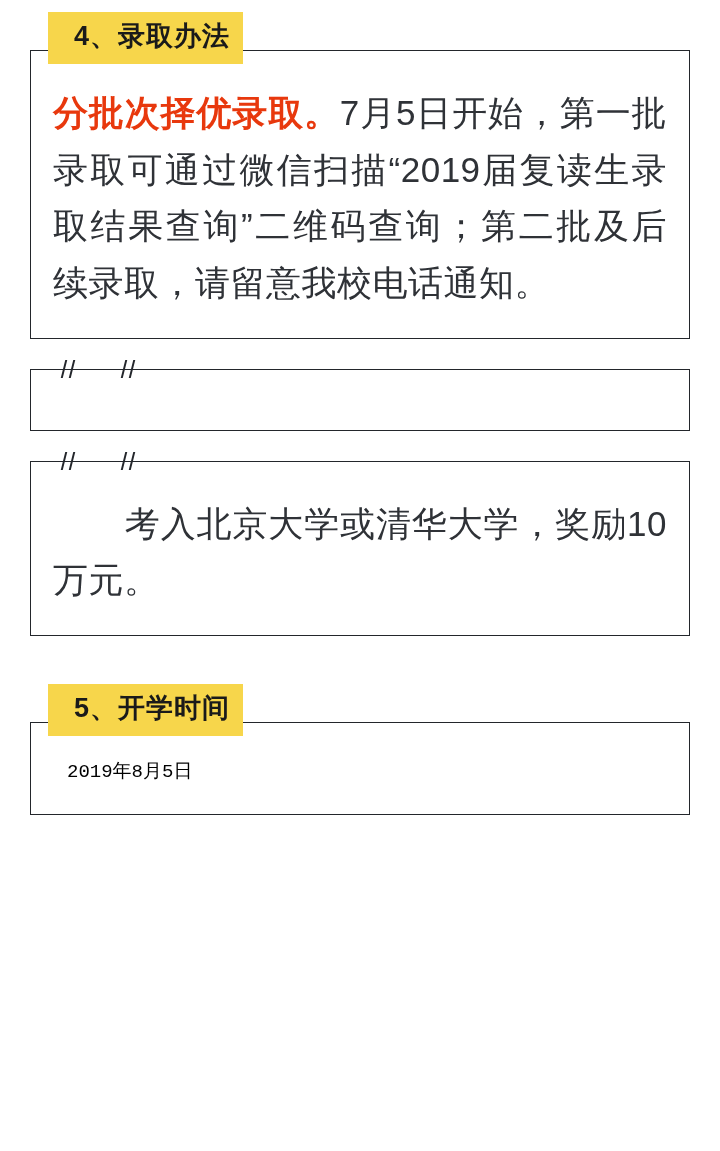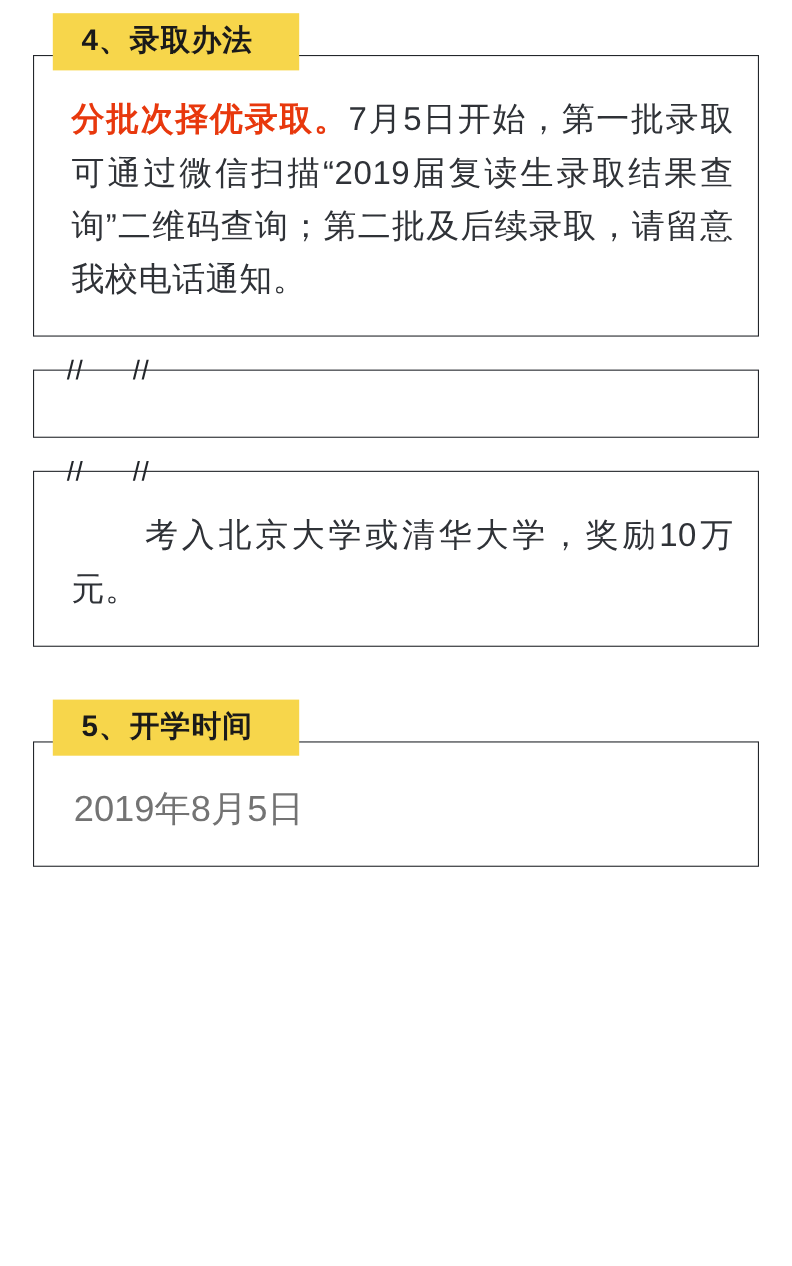--- a/index.html
+++ b/index.html
@@ -34,7 +34,7 @@
     font-weight: bold;
     font-size: 27px;
     letter-spacing: 1px;
-    padding: 8px 42px 10px 26px;
+    padding: 8px 13px 10px 26px;
     line-height: 1.25;
     z-index: 3;
   }

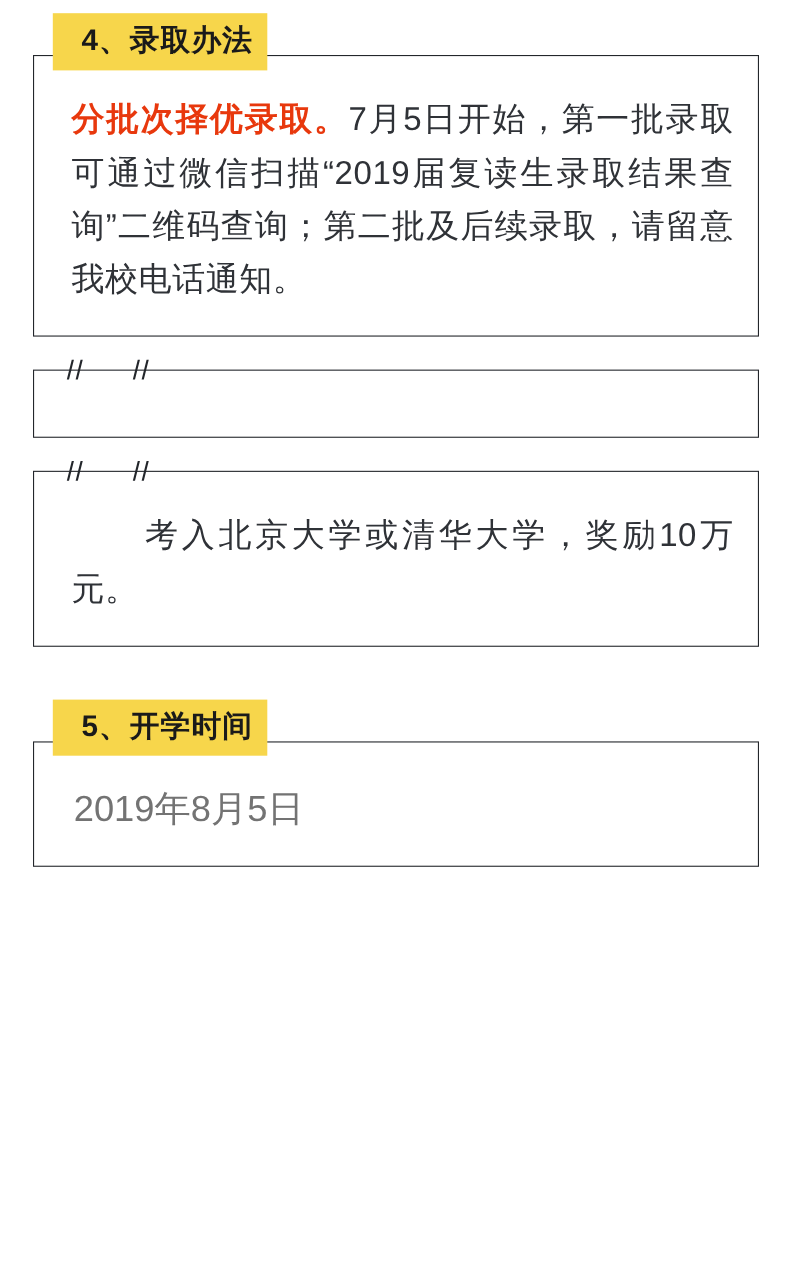--- a/index.html
+++ b/index.html
@@ -55,13 +55,12 @@
     box-sizing: border-box;
   }
   .text {
-    font-size: 30px;
+    font-size: 35px;
     line-height: 1.62;
     letter-spacing: 0.5px;
     color: #2f3237;
     text-align: justify;
     text-justify: inter-ideograph;
-    margin-left: 12px;
   }
   .red {
     color: #e8380d;

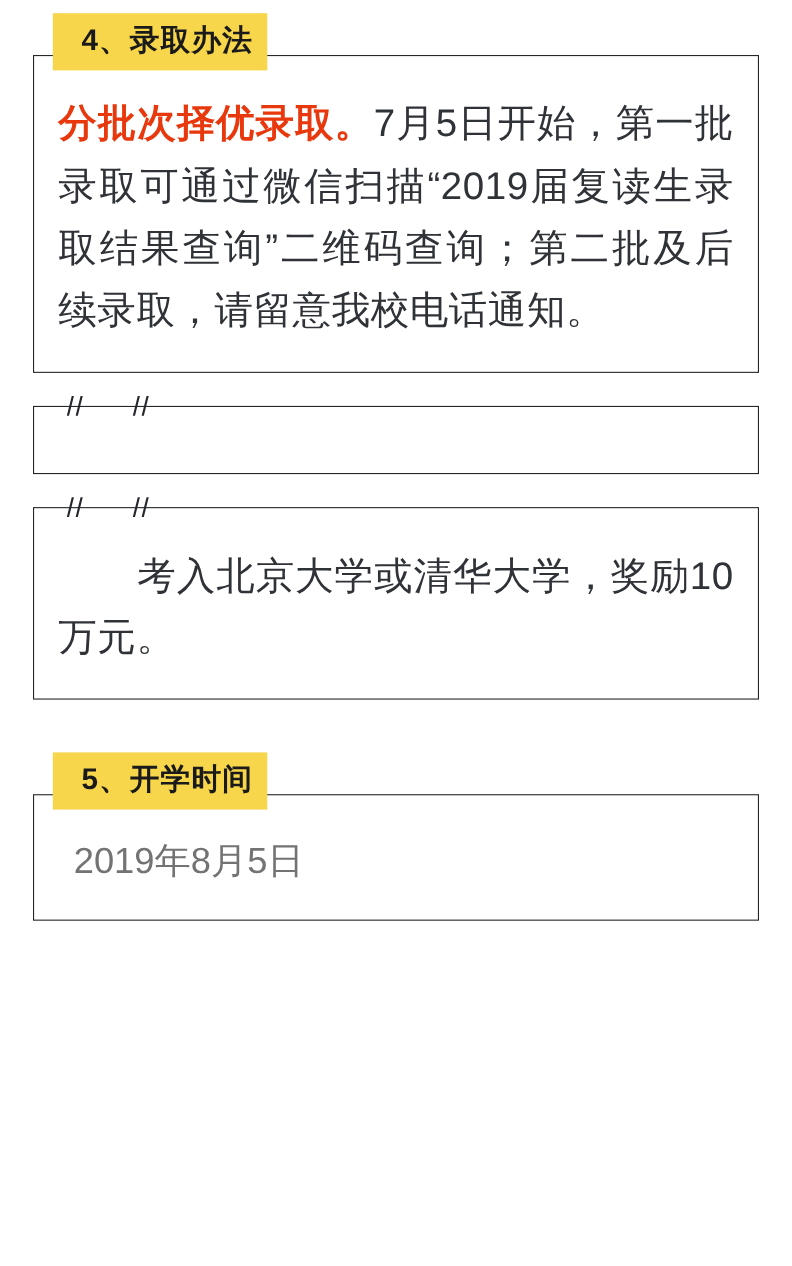--- a/index.html
+++ b/index.html
@@ -67,10 +67,11 @@
     font-weight: bold;
   }
   .small-text {
-    font-size: 33px;
+    font-size: 19px;
     line-height: 1.6;
-    color: #737373;
+    color: #000000;
     padding-left: 14px;
+    font-family: Liberation Mono, monospace;
   }
   
   .ticks {

